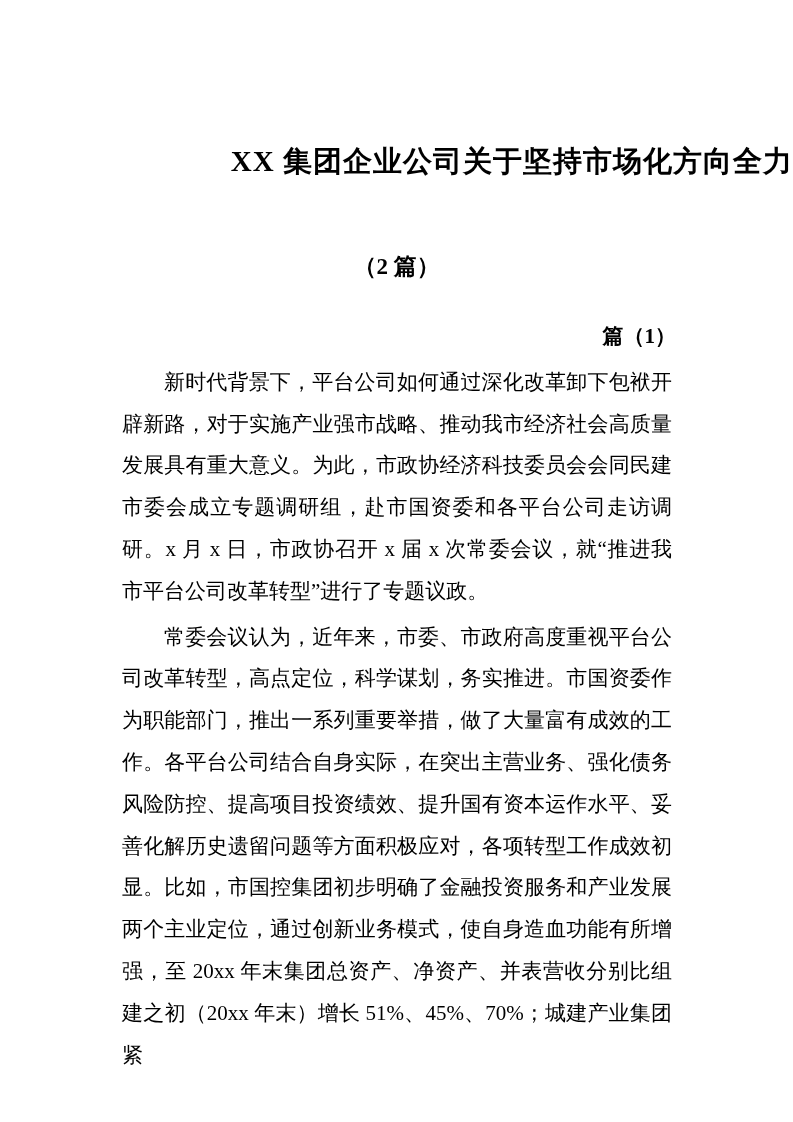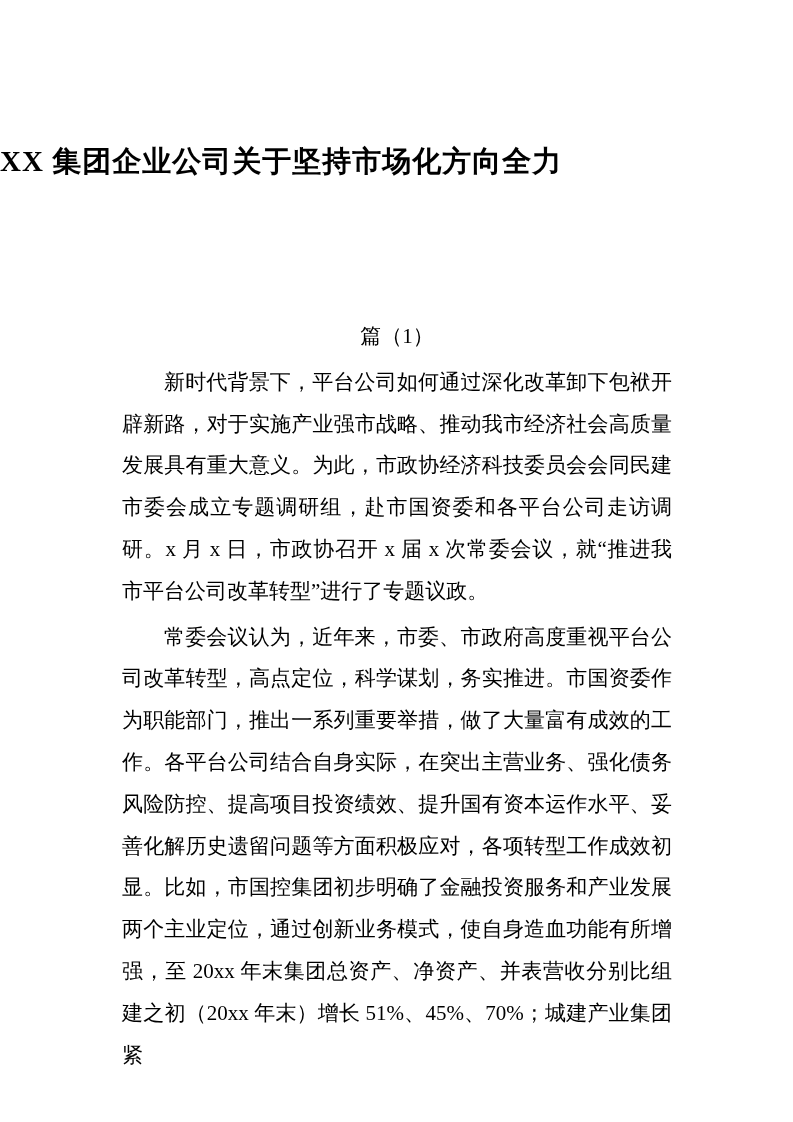--- a/index.html
+++ b/index.html
@@ -21,7 +21,7 @@
     top: 118px;
     left: 0;
     width: 793px;
-    text-align: left;
+    text-align: right;
     font-size: 29px;
     line-height: 49px;
     font-weight: bold;

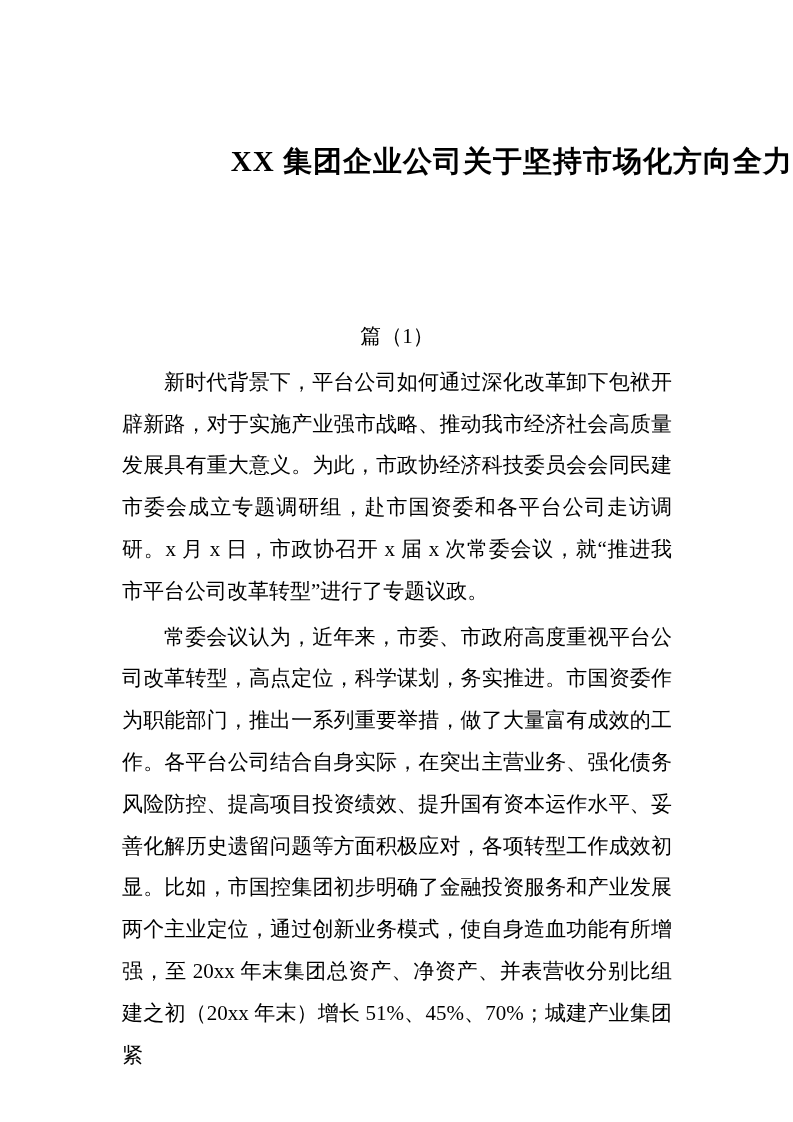--- a/index.html
+++ b/index.html
@@ -67,6 +67,7 @@
     <span class="title-line">XX 集团企业公司关于坚持市场化方向全力</span>
   </h1>
 
+  <div class="doc-subtitle">（2 篇）</div>
 
   <div class="doc-body">
     <div class="section-label">篇（1）</div>

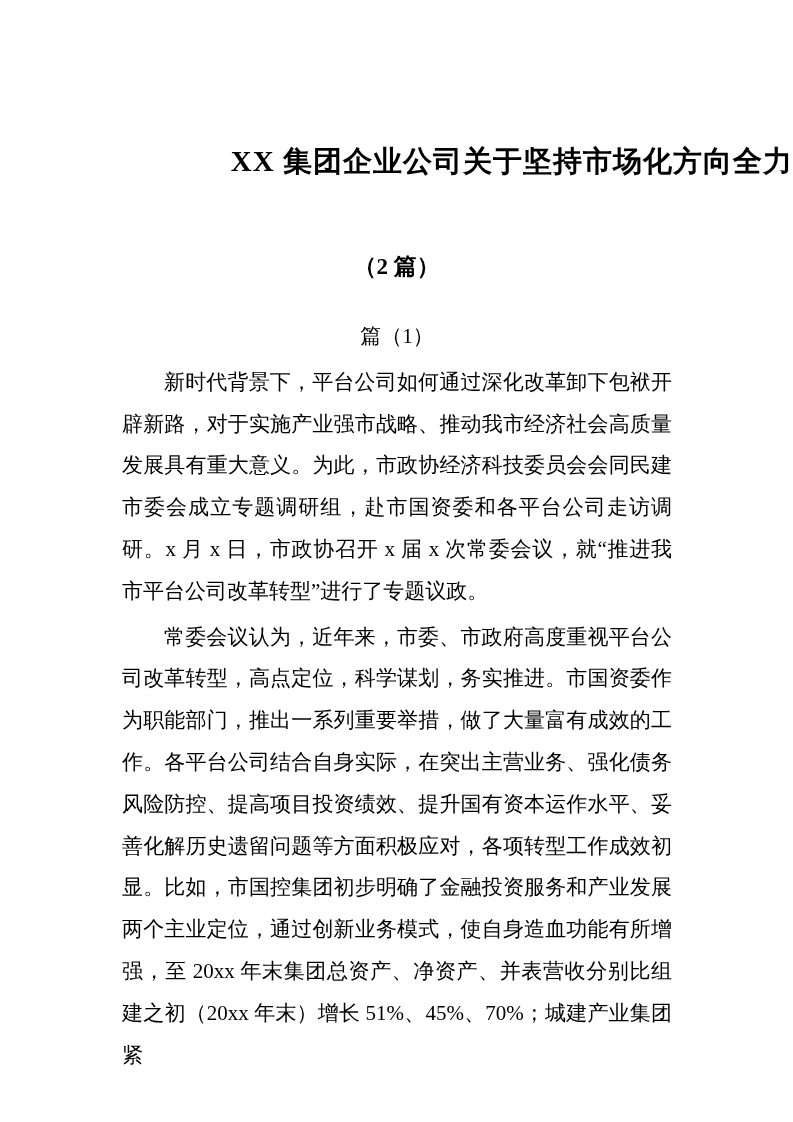--- a/index.html
+++ b/index.html
@@ -50,7 +50,8 @@
     text-align: justify;
   }
   .section-label {
-    text-align: center;
+    text-align: right;
+    font-weight: bold;
   }
   .doc-body p {
     margin: 4px;

